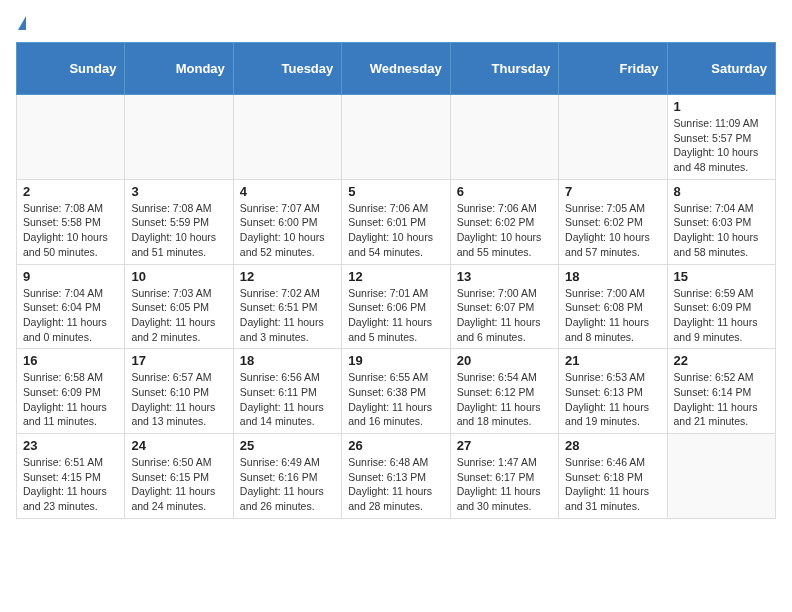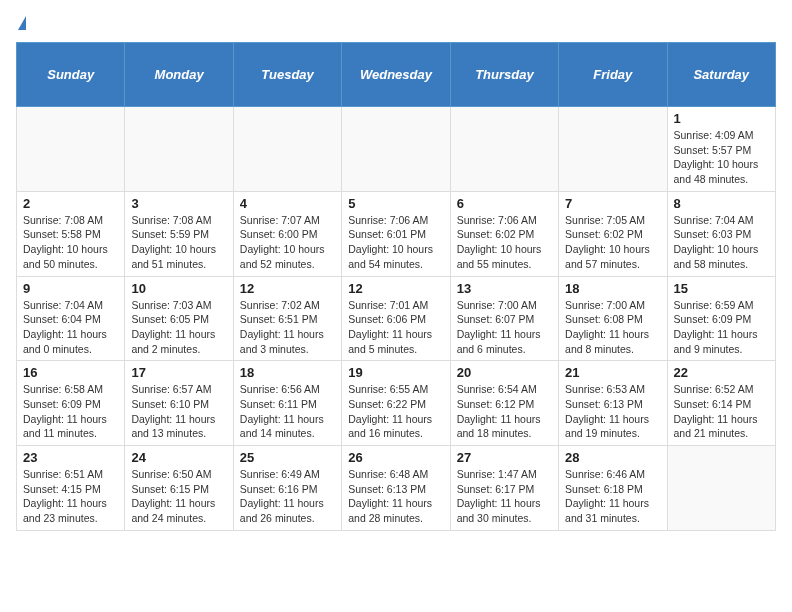--- a/index.html
+++ b/index.html
@@ -57,10 +57,9 @@
       color: #fff;
       font-size: 13px;
       font-weight: bold;
-      padding: 24px 8px;
-      text-align: center;
+      padding: 18px 8px;
+      text-align: right;
       border: 1px solid #5599cc;
-      font-style: italic;
     }
     .calendar td {
       vertical-align: top;

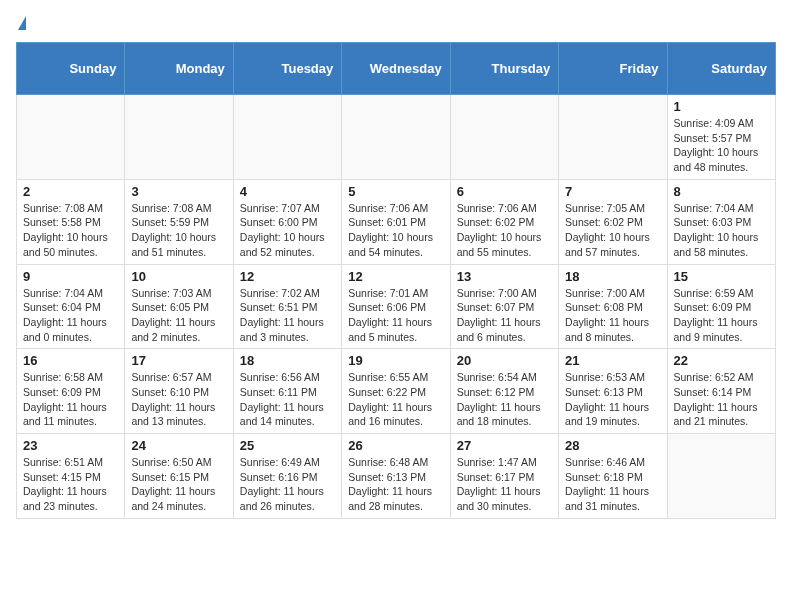--- a/index.html
+++ b/index.html
@@ -131,7 +131,7 @@
         <td class="empty"></td>
         <td>
           <span class="day-number">1</span>
-          <div class="day-info">Sunrise: 4:09 AM
+          <div class="day-info">Sunrise: 11:09 AM
 Sunset: 5:57 PM
 Daylight: 10 hours and 48 minutes.</div>
         </td>

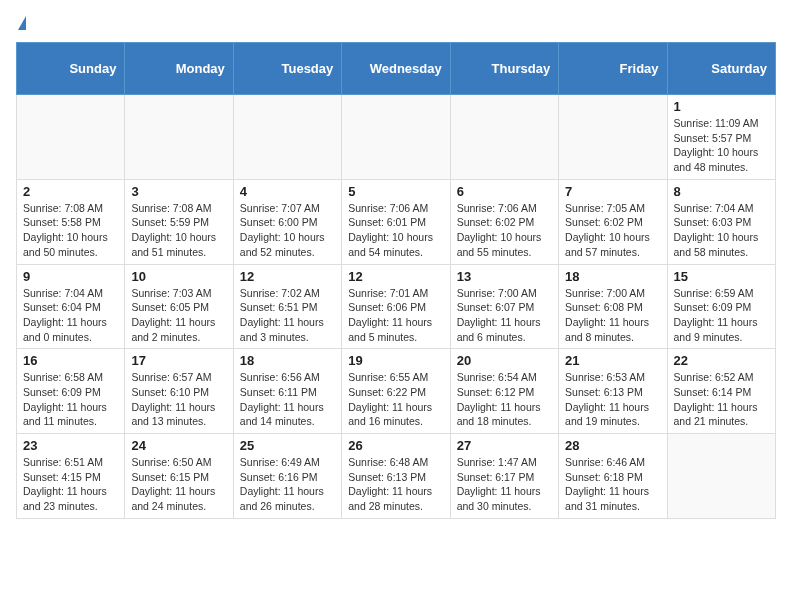--- a/index.html
+++ b/index.html
@@ -246,7 +246,7 @@
         <td>
           <span class="day-number">19</span>
           <div class="day-info">Sunrise: 6:55 AM
-Sunset: 6:22 PM
+Sunset: 6:38 PM
 Daylight: 11 hours and 16 minutes.</div>
         </td>
         <td>

